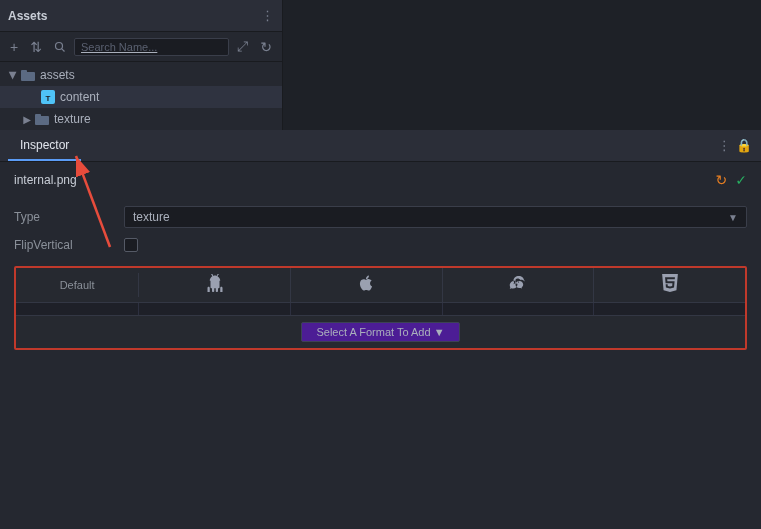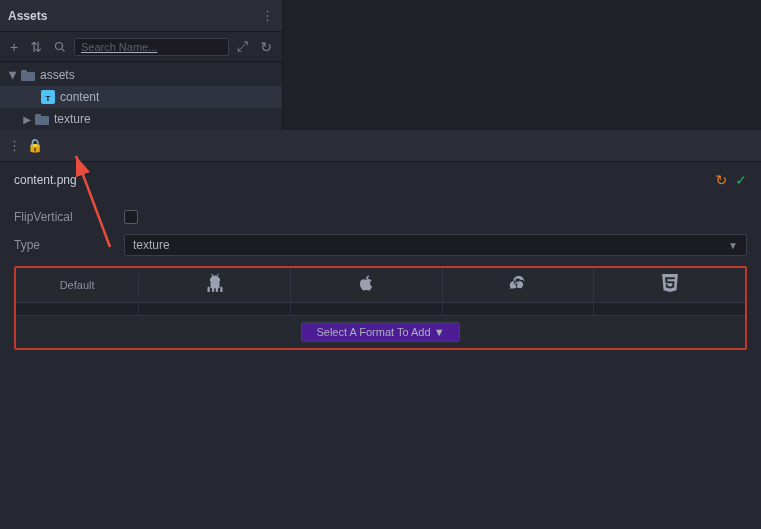--- a/index.html
+++ b/index.html
@@ -440,6 +440,11 @@
 
   <div class="right-panel">
     <div class="inspector-header">
+      <div class="tab-bar">
+        <div class="tab active">
+          <span>Inspector</span>
+        </div>
+      </div>
       <div class="right-header-right">
         <span class="menu-dots">⋮</span>
         <span class="lock-icon">🔒</span>

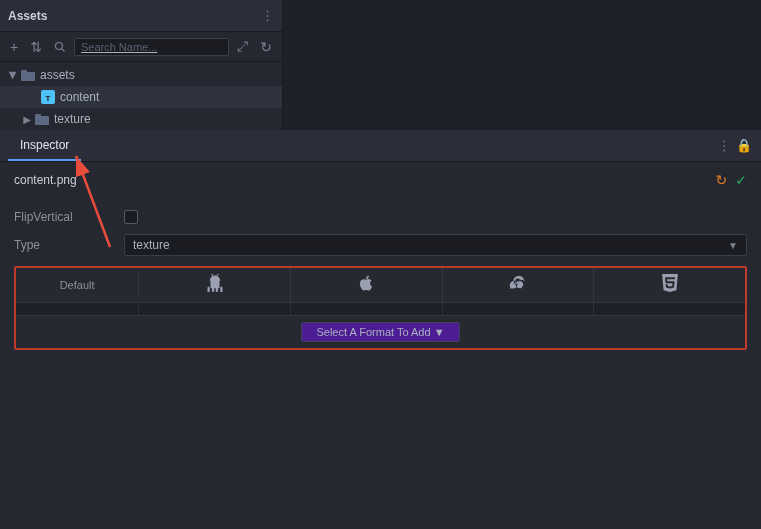--- a/index.html
+++ b/index.html
@@ -454,7 +454,7 @@
     <div class="inspector-body">
 
       <div class="file-name-row">
-        <span class="file-name">content.png</span>
+        <span class="file-name">internal.png</span>
         <div class="action-icons">
           <span class="action-icon refresh">↻</span>
           <span class="action-icon check">✓</span>

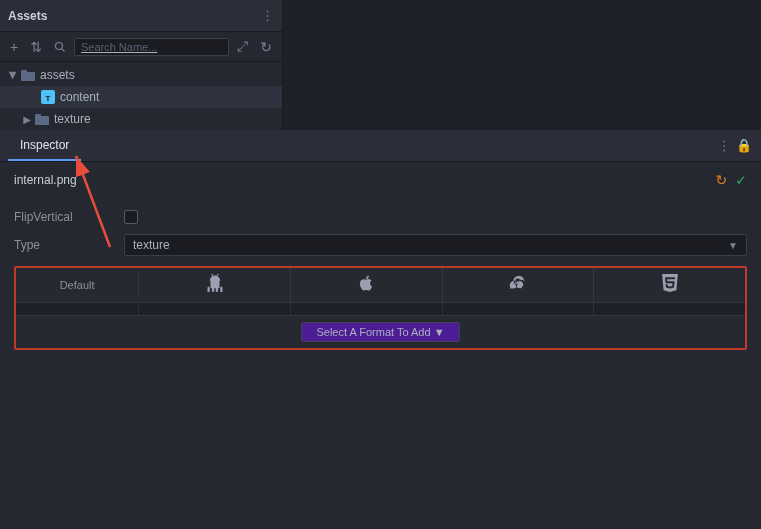--- a/index.html
+++ b/index.html
@@ -462,19 +462,19 @@
       </div>
 
       <div class="prop-row">
-        <span class="prop-label">FlipVertical</span>
-        <div class="prop-value">
-          <div class="checkbox"></div>
-        </div>
-      </div>
-
-      <div class="prop-row">
         <span class="prop-label">Type</span>
         <div class="prop-value">
           <div class="select-control">
             <span>texture</span>
             <span class="select-arrow">▼</span>
           </div>
+        </div>
+      </div>
+
+      <div class="prop-row">
+        <span class="prop-label">FlipVertical</span>
+        <div class="prop-value">
+          <div class="checkbox"></div>
         </div>
       </div>
 

